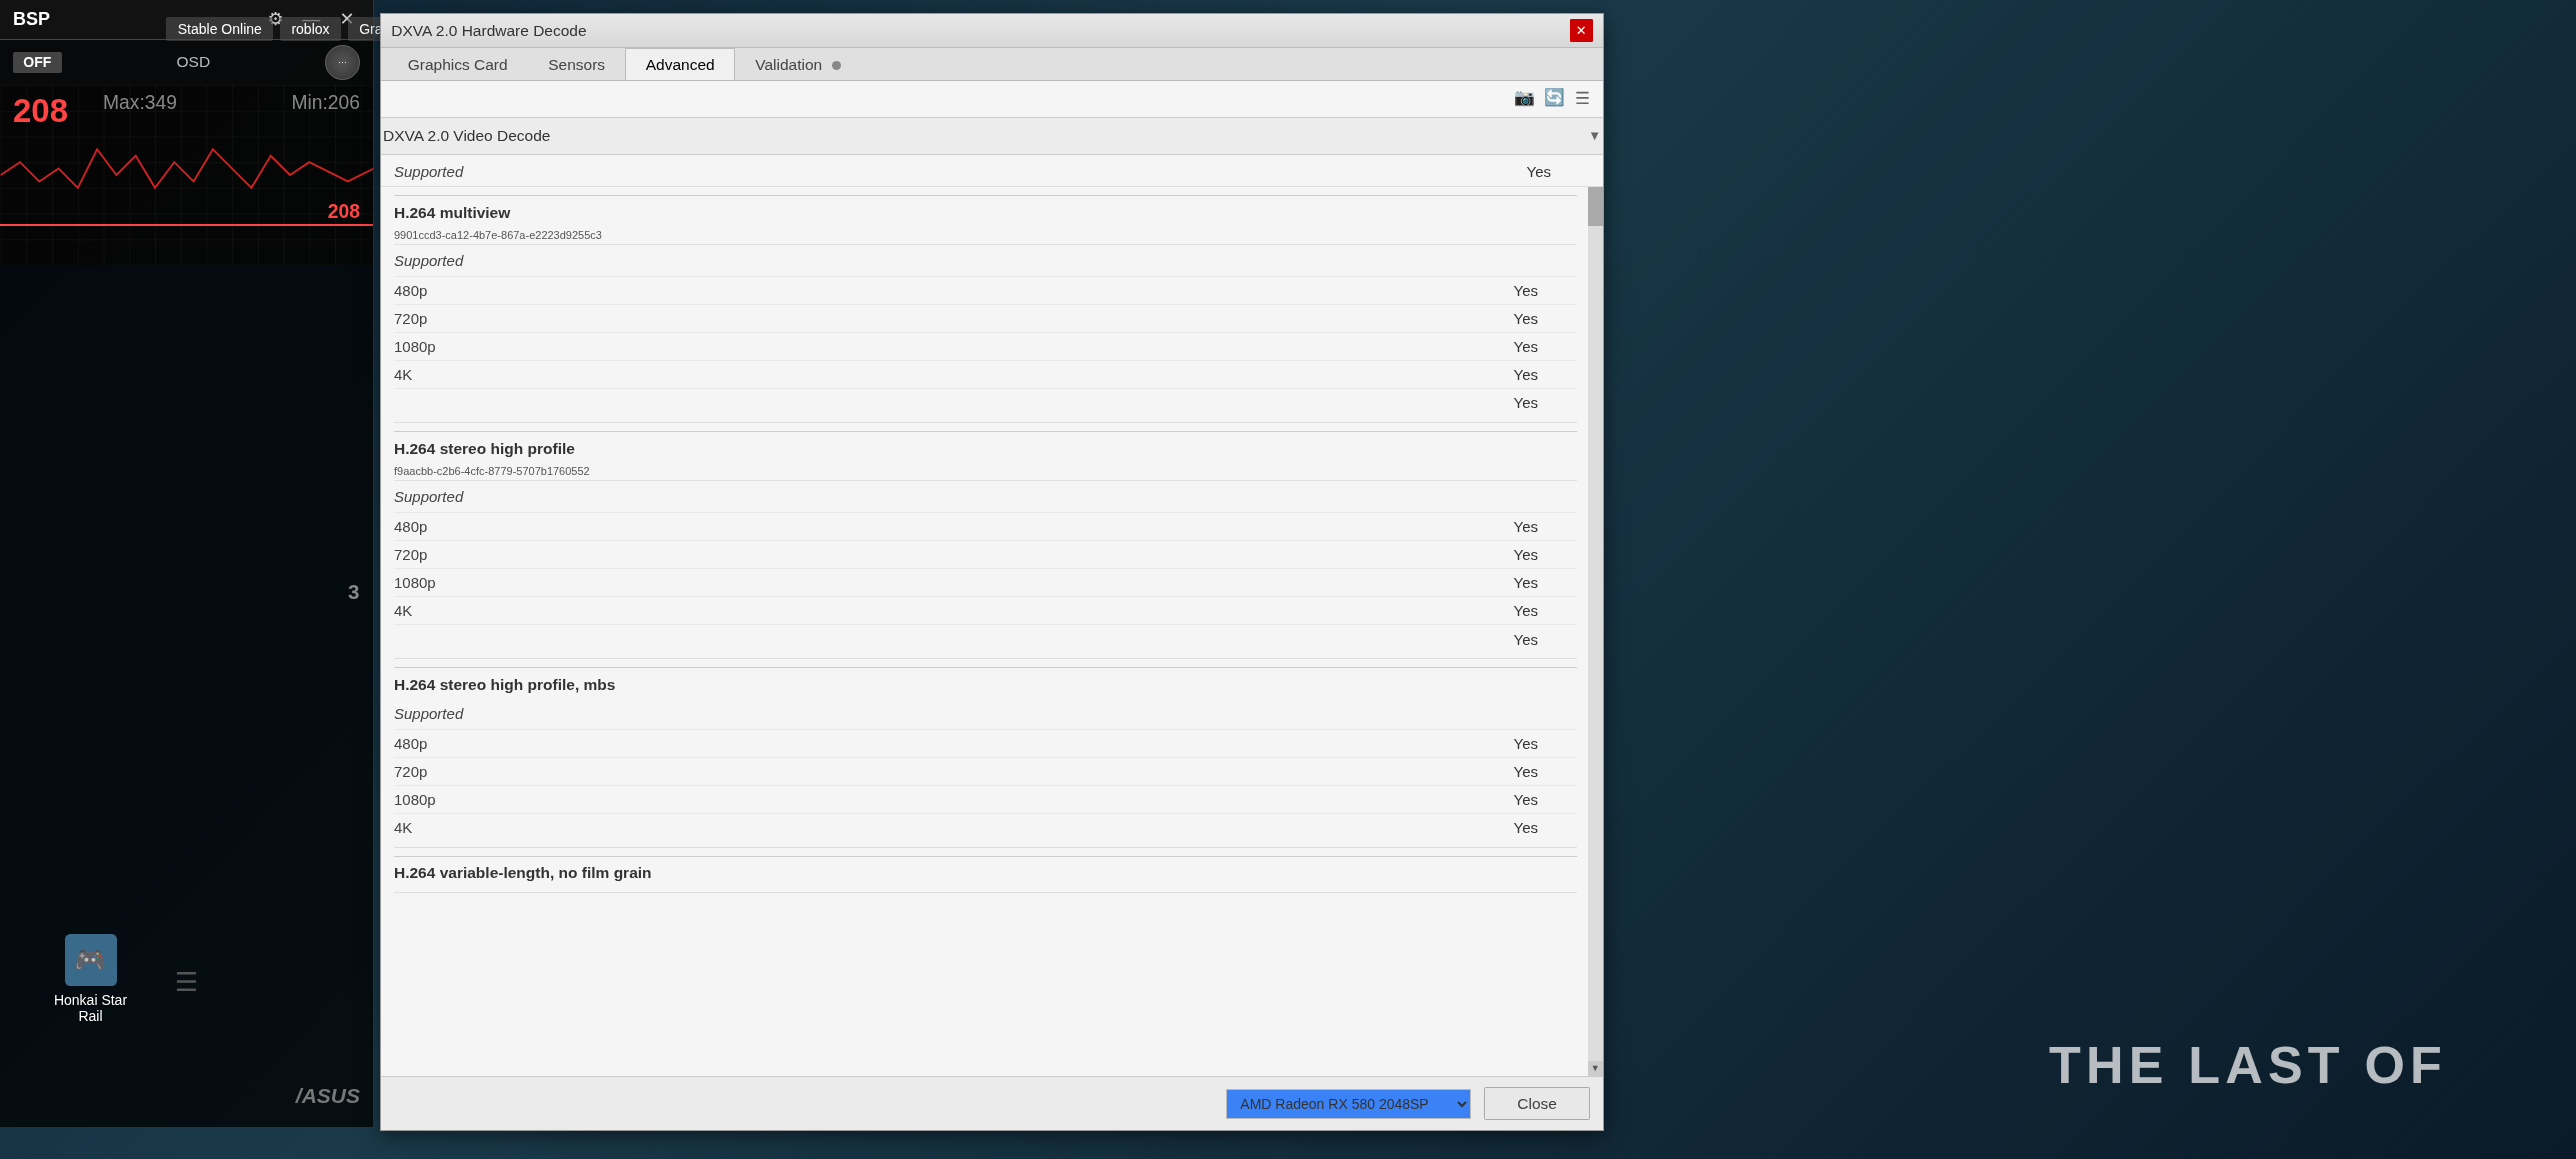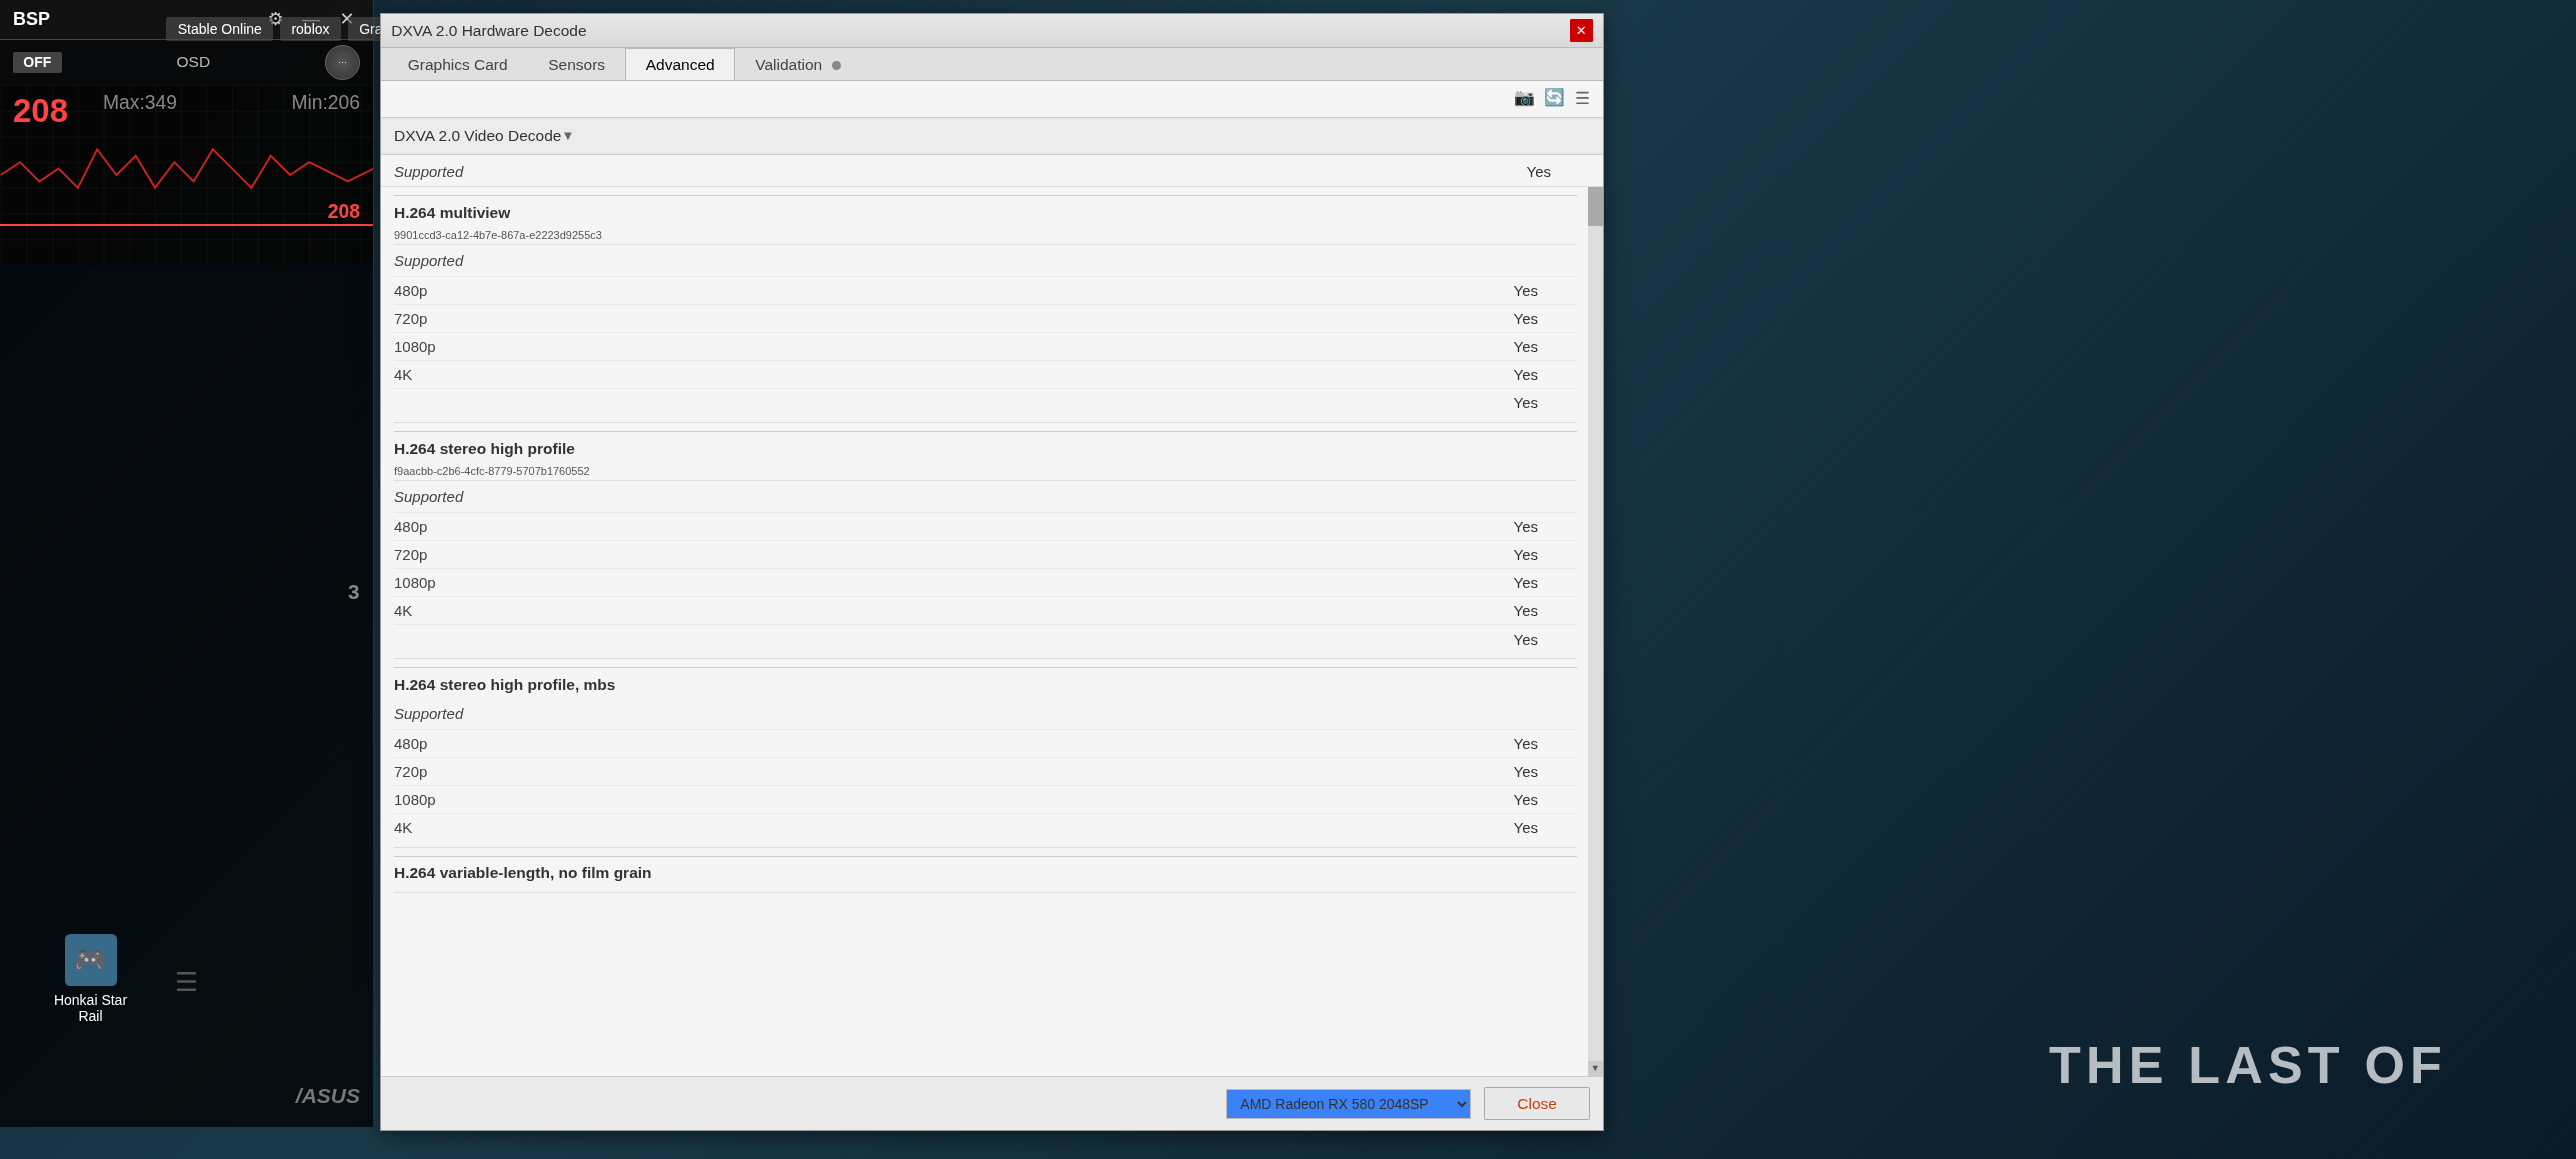--- a/index.html
+++ b/index.html
@@ -291,7 +291,8 @@
     .section-dropdown {
       display: flex;
       align-items: center;
-      padding: 9px 13px;
+      justify-content: space-between;
+      padding: 9px 2px;
       background: #ececec;
       border-bottom: 0.6px solid #ccc;
       font-size: 15.5px;

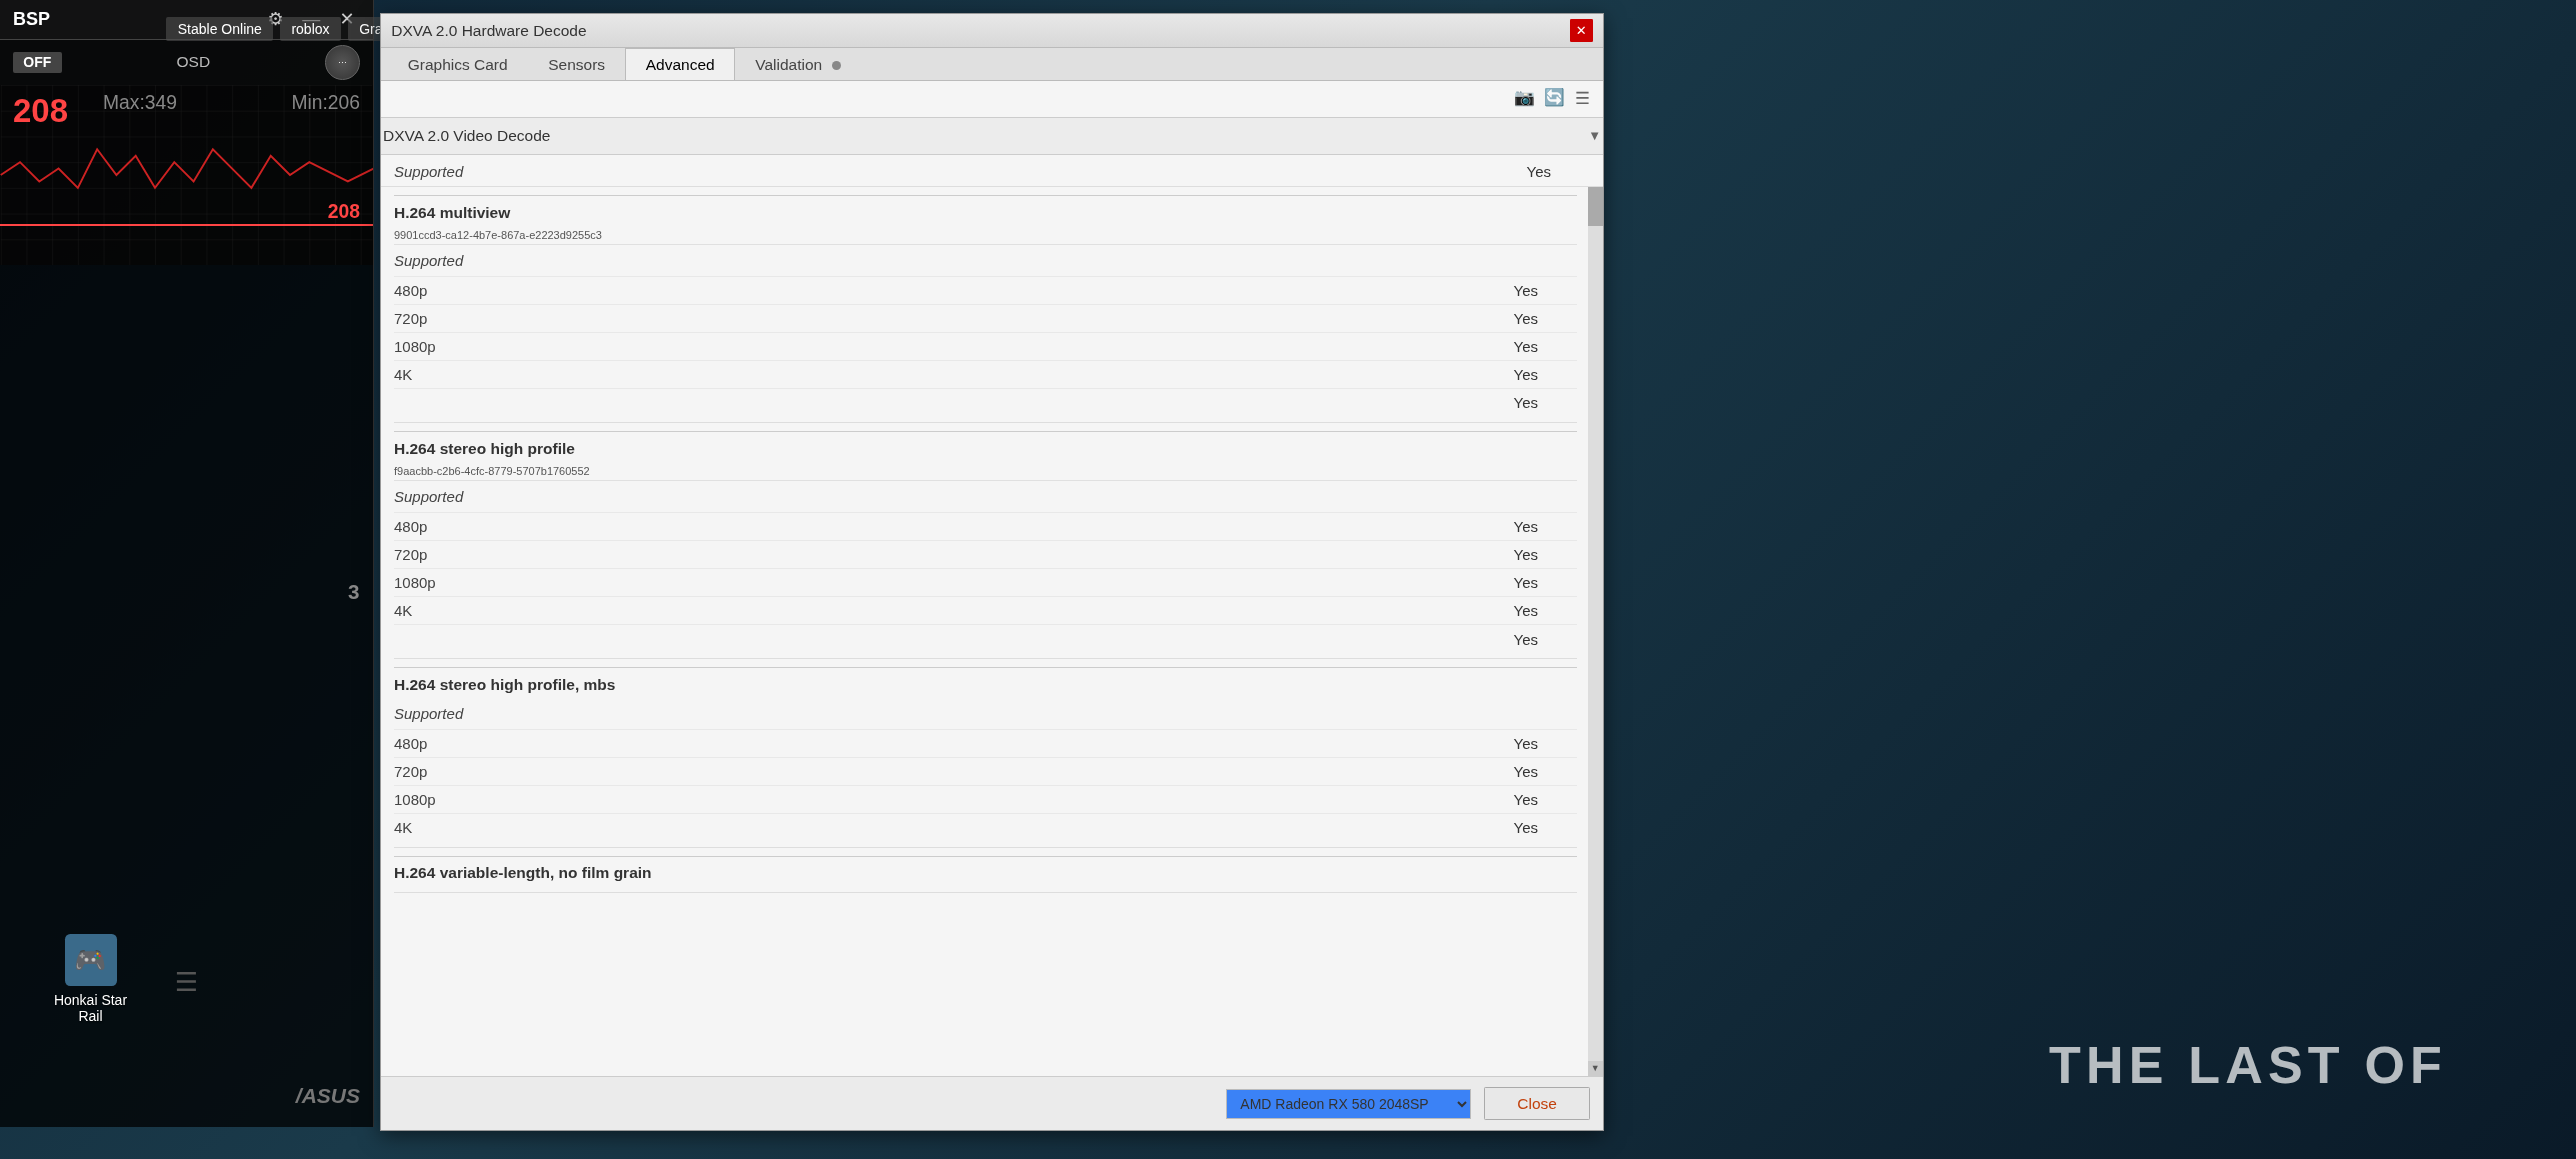--- a/index.html
+++ b/index.html
@@ -431,7 +431,7 @@
       font-size: 15.5px;
       background: #e8e8e8;
       border: 0.6px solid #aaa;
-      color: #c2410c;
+      color: #404040;
       cursor: pointer;
       border-radius: 1.3px;
       margin-left: 13px;

